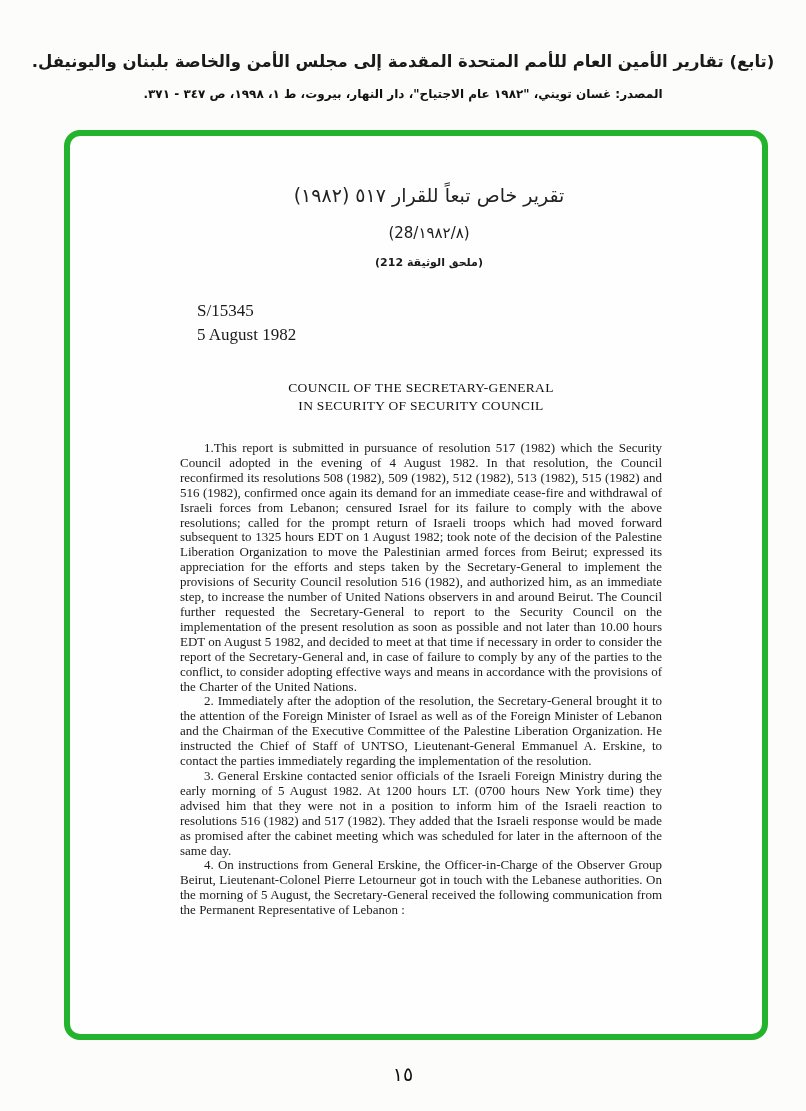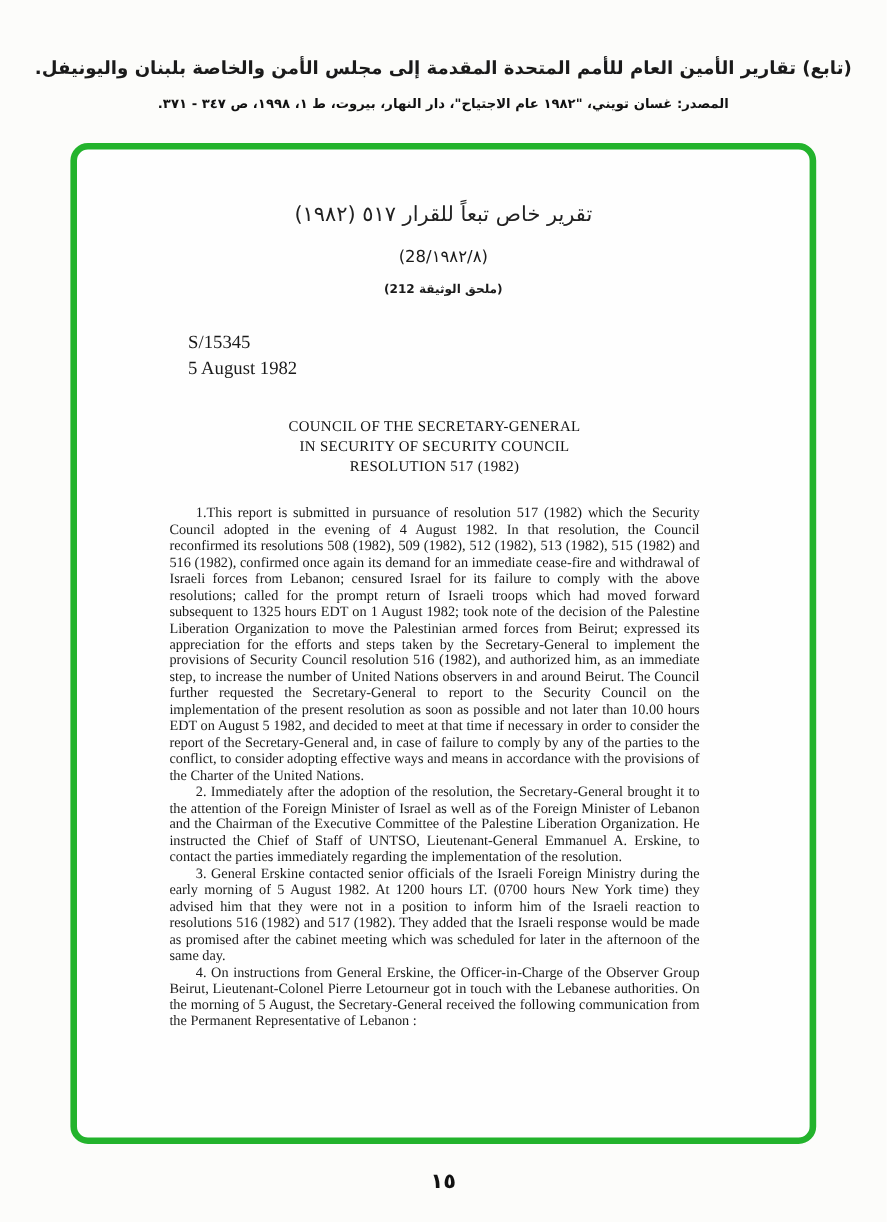--- a/index.html
+++ b/index.html
@@ -40,6 +40,7 @@
     border-radius: 16px;
     background: #fefefe;
     box-sizing: content-box;
+    padding-left: 26px;
   }
 
   .arabic-title-block {

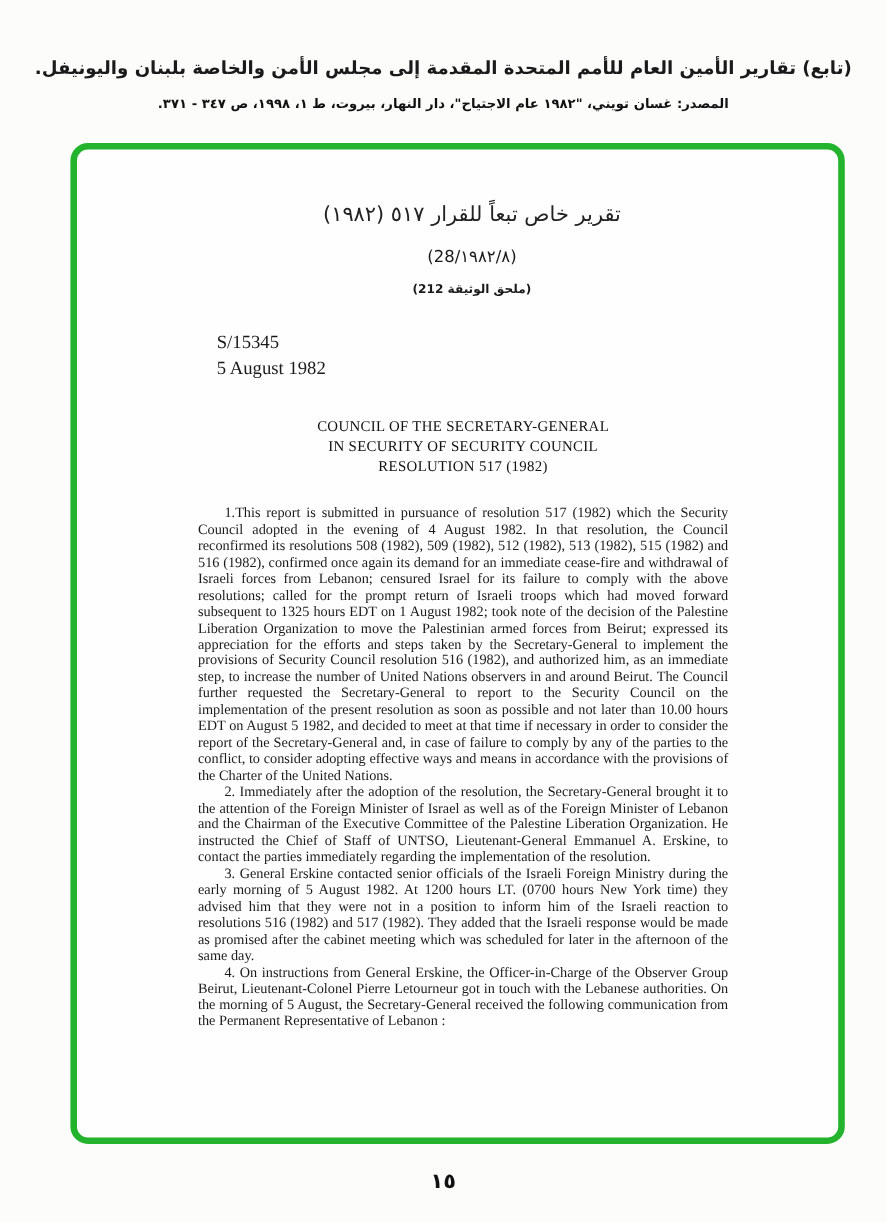--- a/index.html
+++ b/index.html
@@ -130,7 +130,6 @@
     <div class="doc-title">
       <div>COUNCIL OF THE SECRETARY-GENERAL</div>
       <div>IN SECURITY OF SECURITY COUNCIL</div>
-      <div>RESOLUTION 517 (1982)</div>
     </div>
 
     <div class="doc-paragraphs">

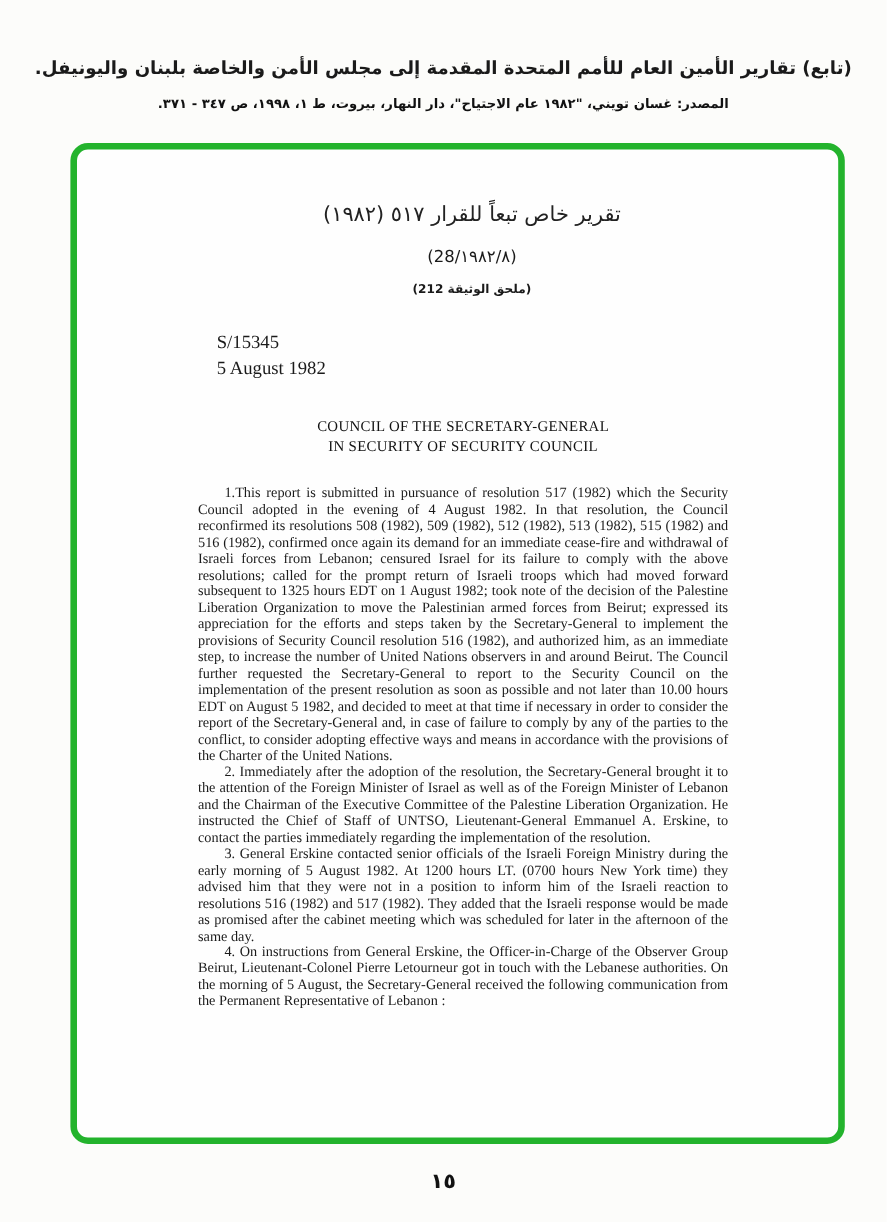--- a/index.html
+++ b/index.html
@@ -101,7 +101,7 @@
     text-align: center;
     font-family: "DejaVu Sans", sans-serif;
     font-size: 19px;
-    font-weight: bold;
+    font-weight: normal;
     color: #111;
   }
 </style>

